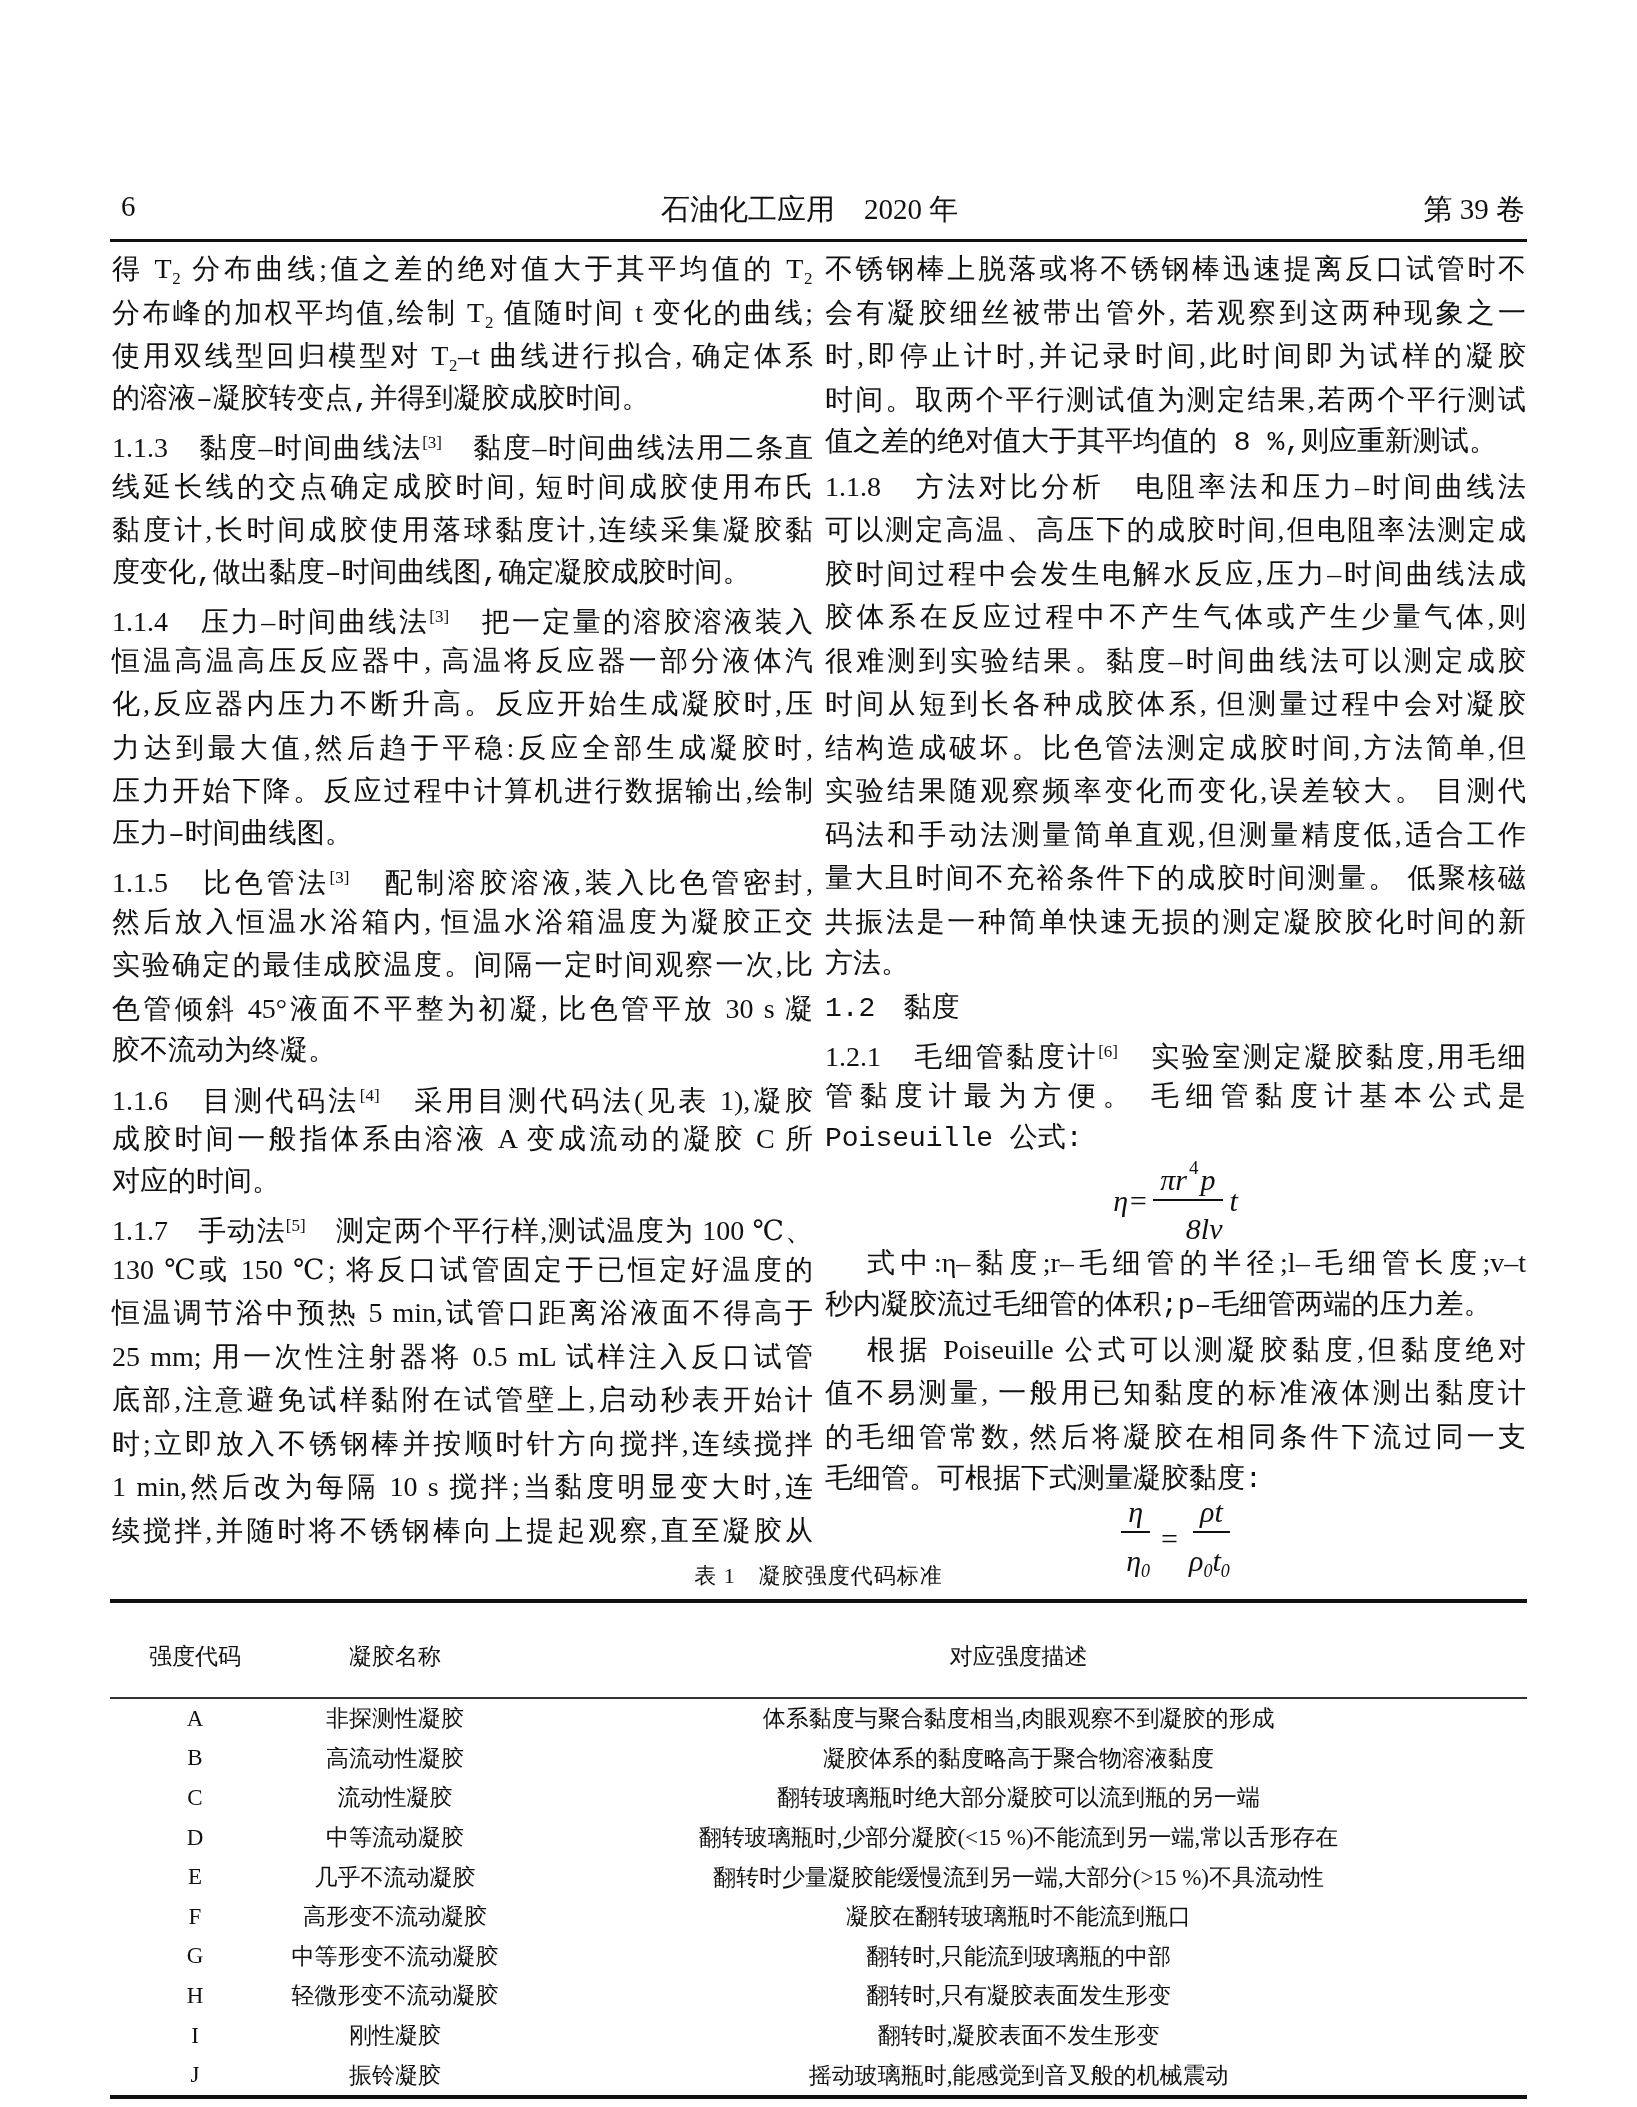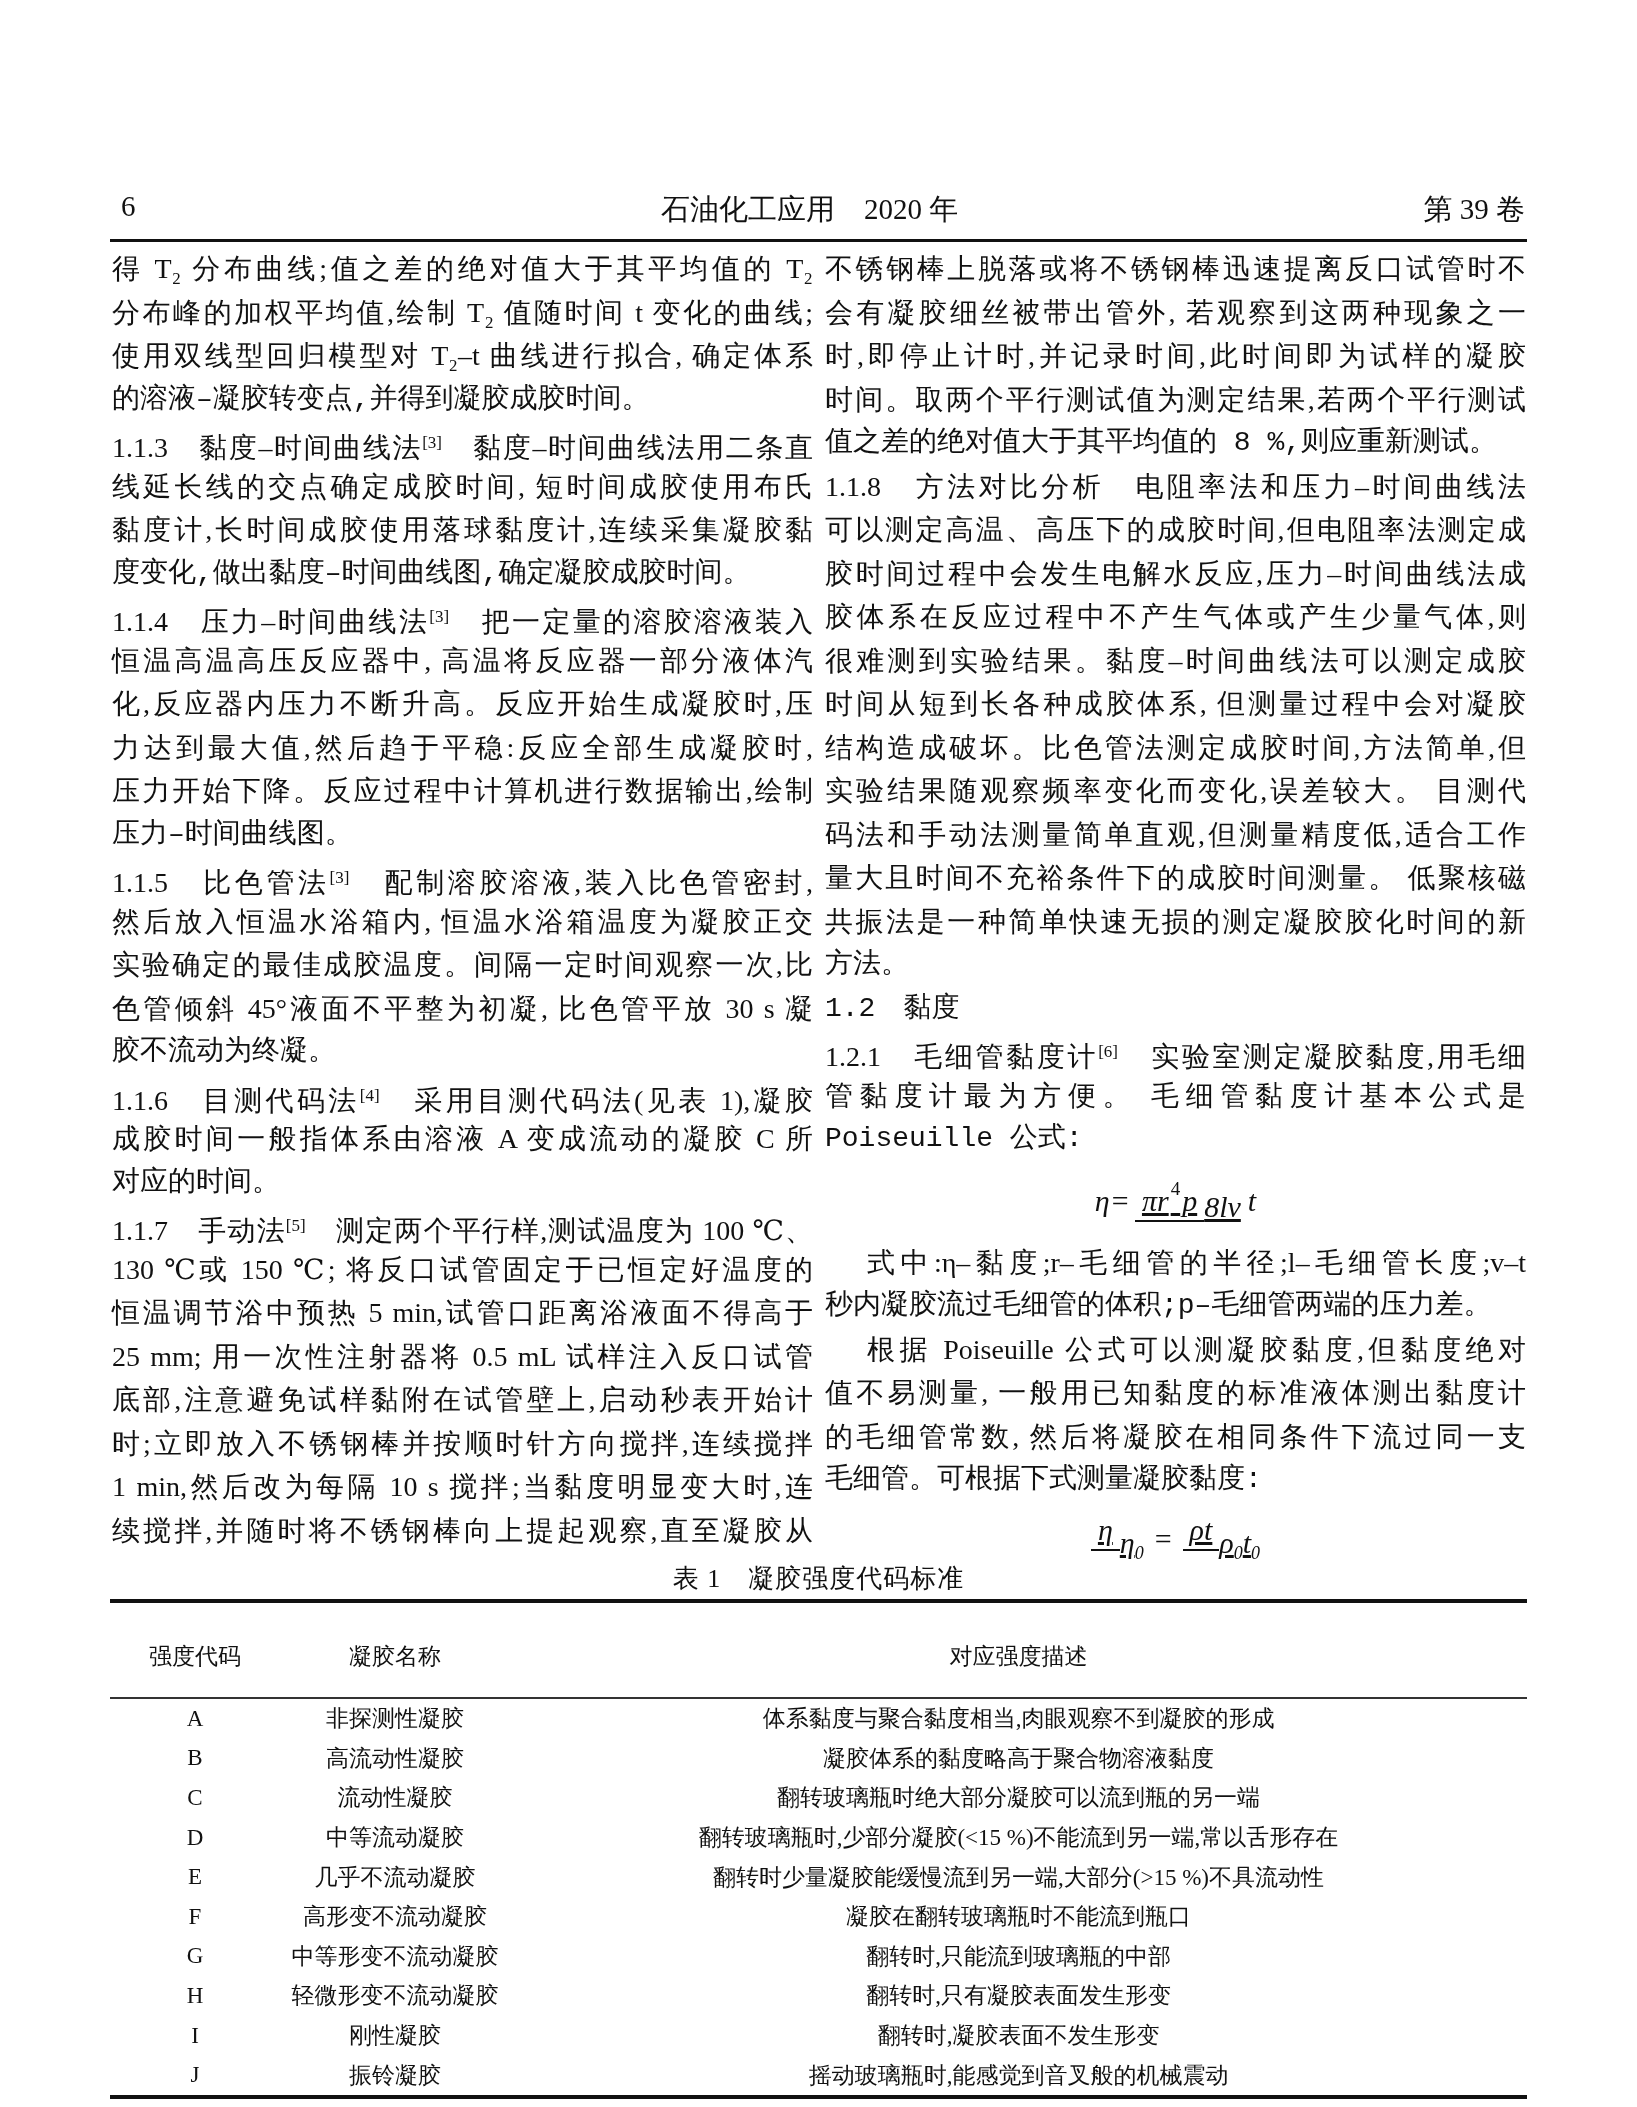--- a/index.html
+++ b/index.html
@@ -35,7 +35,7 @@
   }
   .f1 { height:80px; }
   .f2 { height:74px; }
-  .frac { display:inline-flex; flex-direction:row; align-items:flex-start; margin:0 5px;text-decoration:underline; }
+  .frac { display:inline-flex; flex-direction:column; align-items:flex-end; margin:0 5px; }
   .frac .num { display:block; border-bottom:2px solid #111; padding:0 7px 4px; }
   .frac .den { display:block; padding-top:13px; }
   .f1 .num sup { font-size:19px; vertical-align:16px; font-style:normal; padding:0 2px; }

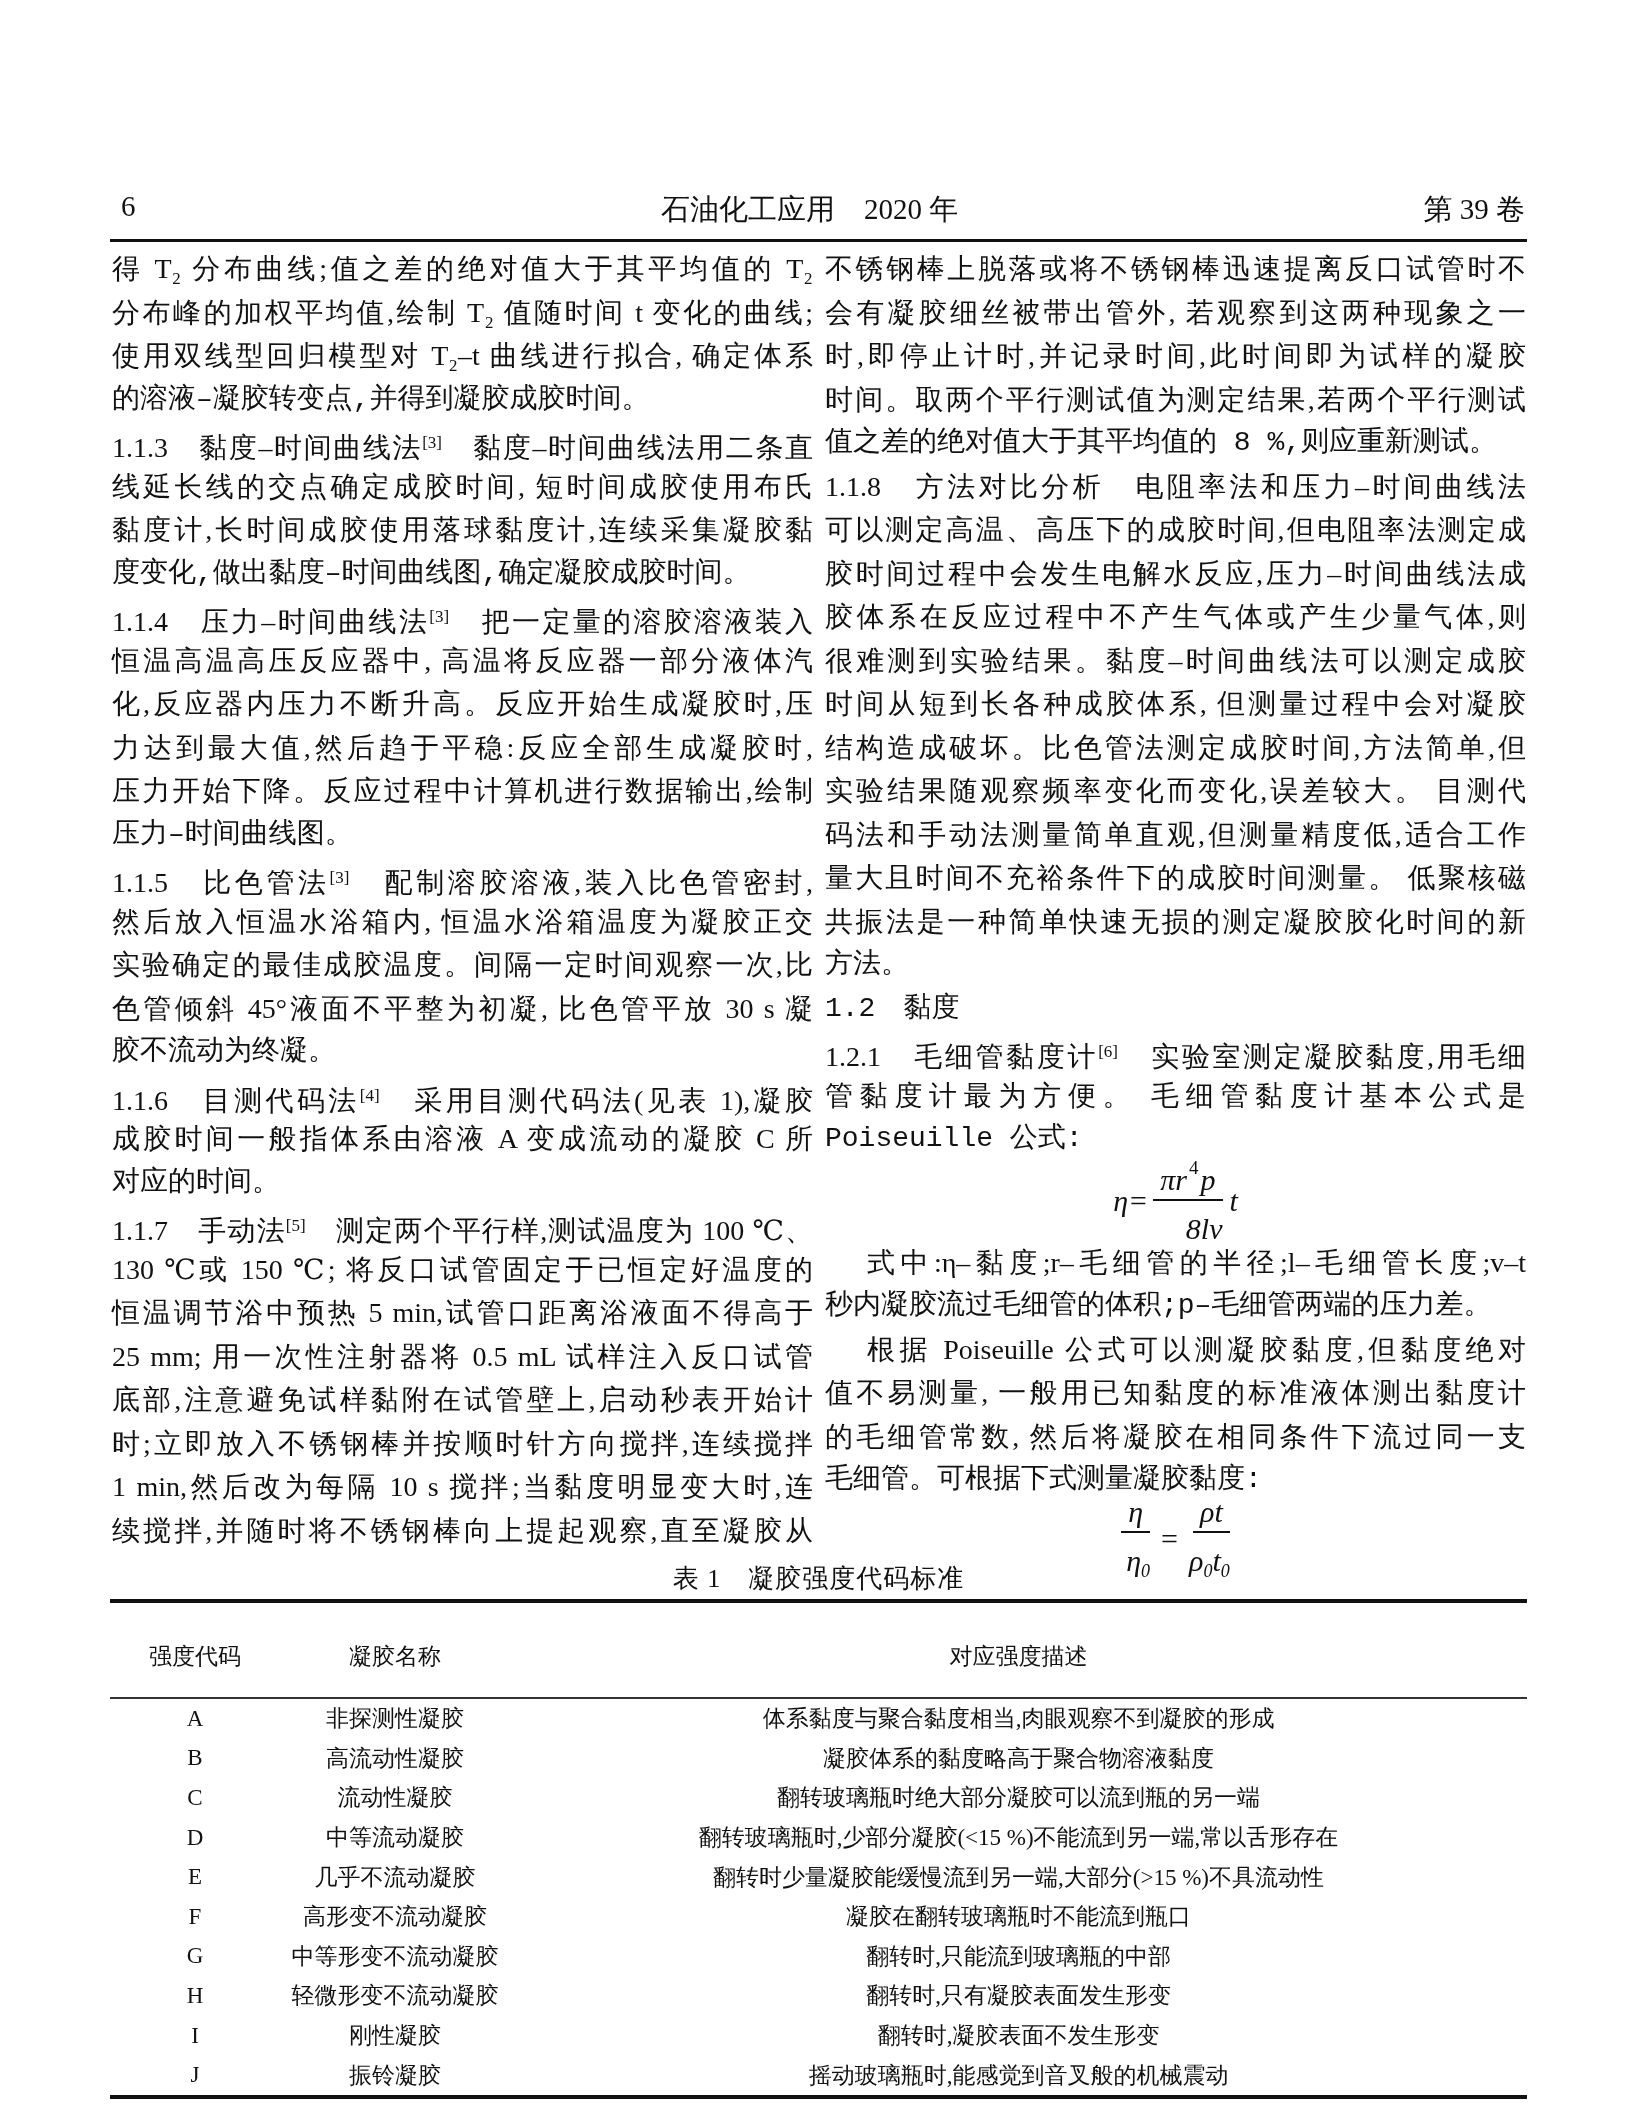--- a/index.html
+++ b/index.html
@@ -45,7 +45,7 @@
   
   .table-caption {
     position:absolute; left:0; right:0; top:1561px; text-align:center;
-    font-size:26px; letter-spacing:1px;
+    font-size:22px; letter-spacing:1px;
   }
   .gel-table { position:absolute; left:110px; width:1417px; top:1599px; font-size:23px; }
   .rule-thick { height:4px; background:#111; }

